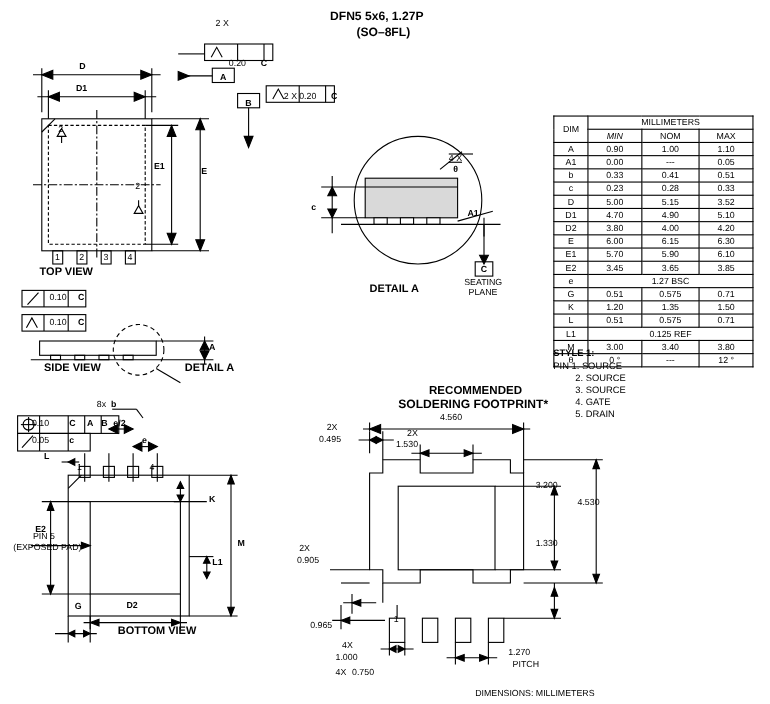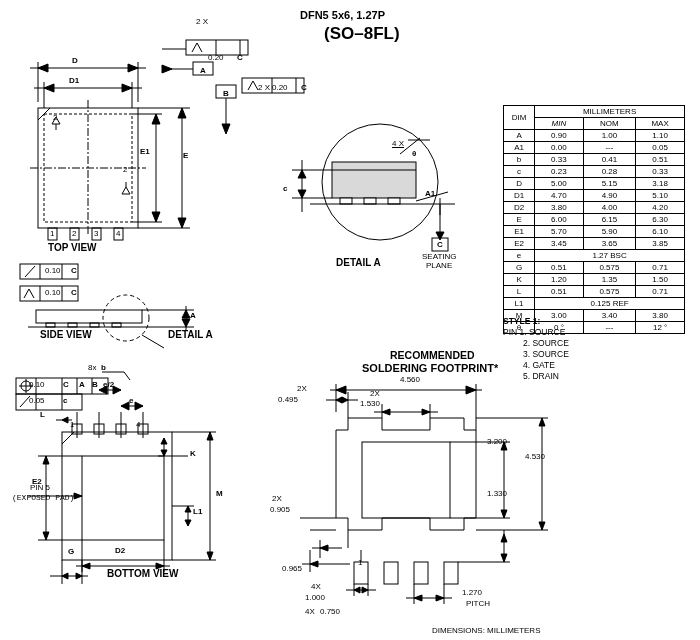--- a/index.html
+++ b/index.html
@@ -41,7 +41,7 @@
 <body>
 
 <div class="abs t b" style="left:300px;top:10px;font-size:11px;">DFN5 5x6, 1.27P</div>
-<div class="abs t b" style="left:324px;top:25px;font-size:17px;">(SO–8FL)</div>
+<div class="abs t b" style="left:324px;top:25px;font-size:11px;">(SO–8FL)</div>
 
 <div class="abs notes" style="left:500px;top:8px;width:195px;">
 </div>

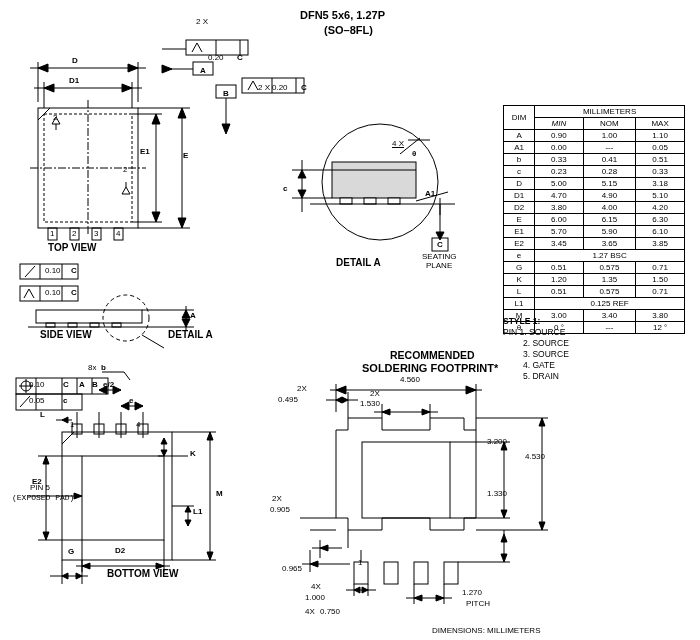--- a/index.html
+++ b/index.html
@@ -325,7 +325,7 @@
 <div class="abs t" style="left:258px;top:84px;">2 X</div>
 <div class="abs t" style="left:272px;top:84px;">0.20</div>
 <div class="abs t b" style="left:301px;top:84px;">C</div>
-<div class="abs t" style="left:392px;top:140px;text-decoration:underline;">4 X</div>
+<div class="abs t" style="left:408px;top:140px;text-decoration:underline;">4 X</div>
 <div class="abs t b" style="left:412px;top:150px;">θ</div>
 <div class="abs t b" style="left:283px;top:185px;">c</div>
 <div class="abs t b" style="left:425px;top:190px;">A1</div>

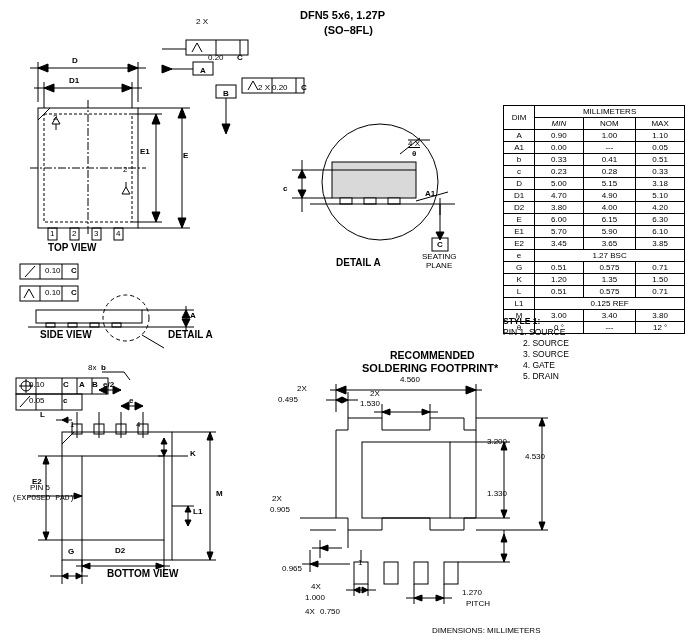--- a/index.html
+++ b/index.html
@@ -85,7 +85,7 @@
         <td class="b">D</td>
         <td>5.00</td>
         <td>5.15</td>
-        <td>3.18</td>
+        <td>3.52</td>
       </tr>
   <tr>
         <td class="b">D1</td>

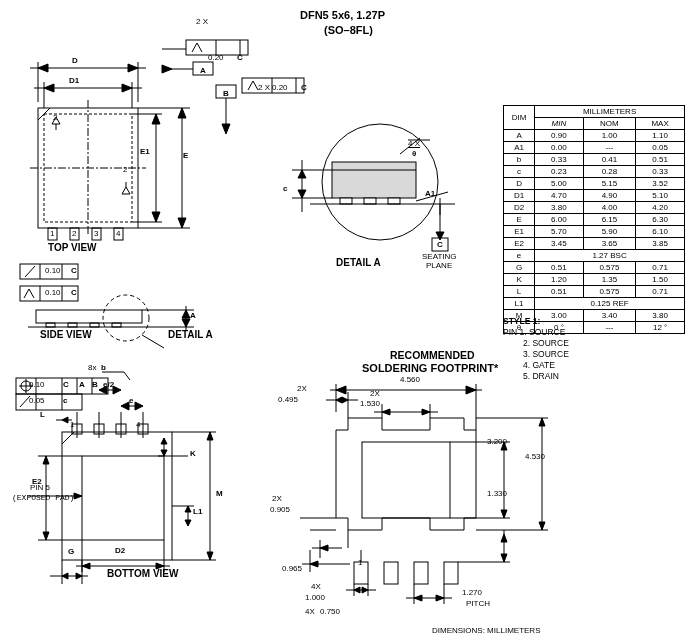--- a/index.html
+++ b/index.html
@@ -244,7 +244,7 @@
 <div class="abs t" style="left:72px;top:230px;">2</div>
 <div class="abs t" style="left:94px;top:230px;">3</div>
 <div class="abs t" style="left:116px;top:230px;">4</div>
-<div class="abs t b t10" style="left:48px;top:243px;text-align:right;">TOP VIEW</div>
+<div class="abs t b t10" style="left:36px;top:243px;text-align:right;">TOP VIEW</div>
 
 <svg width="230" height="90" style="left:14px;top:262px;">
   <g stroke="#000" fill="none" stroke-width="1">

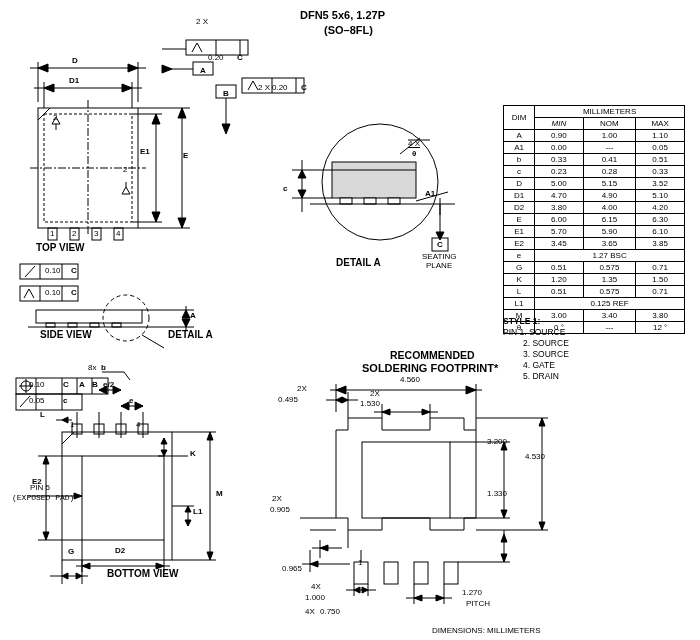--- a/index.html
+++ b/index.html
@@ -522,7 +522,7 @@
 </svg>
 
 <div class="abs t" style="left:297px;top:385px;">2X</div>
-<div class="abs t" style="left:278px;top:396px;">0.495</div>
+<div class="abs t" style="left:290px;top:396px;">0.495</div>
 <div class="abs t" style="left:400px;top:376px;">4.560</div>
 <div class="abs t" style="left:370px;top:390px;">2X</div>
 <div class="abs t" style="left:360px;top:400px;">1.530</div>

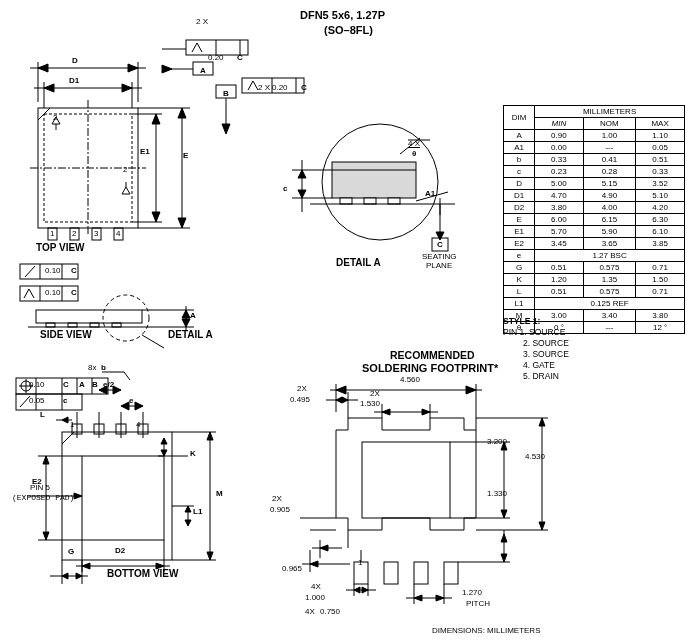--- a/index.html
+++ b/index.html
@@ -437,7 +437,7 @@
 <div class="abs t b" style="left:68px;top:548px;">G</div>
 <div class="abs t b" style="left:115px;top:547px;">D2</div>
 <div class="abs t" style="left:30px;top:484px;">PIN 5</div>
-<div class="abs t" style="left:12px;top:494px;font-family:Liberation Mono, monospace;">(EXPOSED PAD)</div>
+<div class="abs t" style="left:12px;top:494px;">(EXPOSED PAD)</div>
 <div class="abs t" style="left:70px;top:421px;">1</div>
 <div class="abs t" style="left:136px;top:421px;">4</div>
 <div class="abs t b t10" style="left:107px;top:569px;">BOTTOM VIEW</div>

